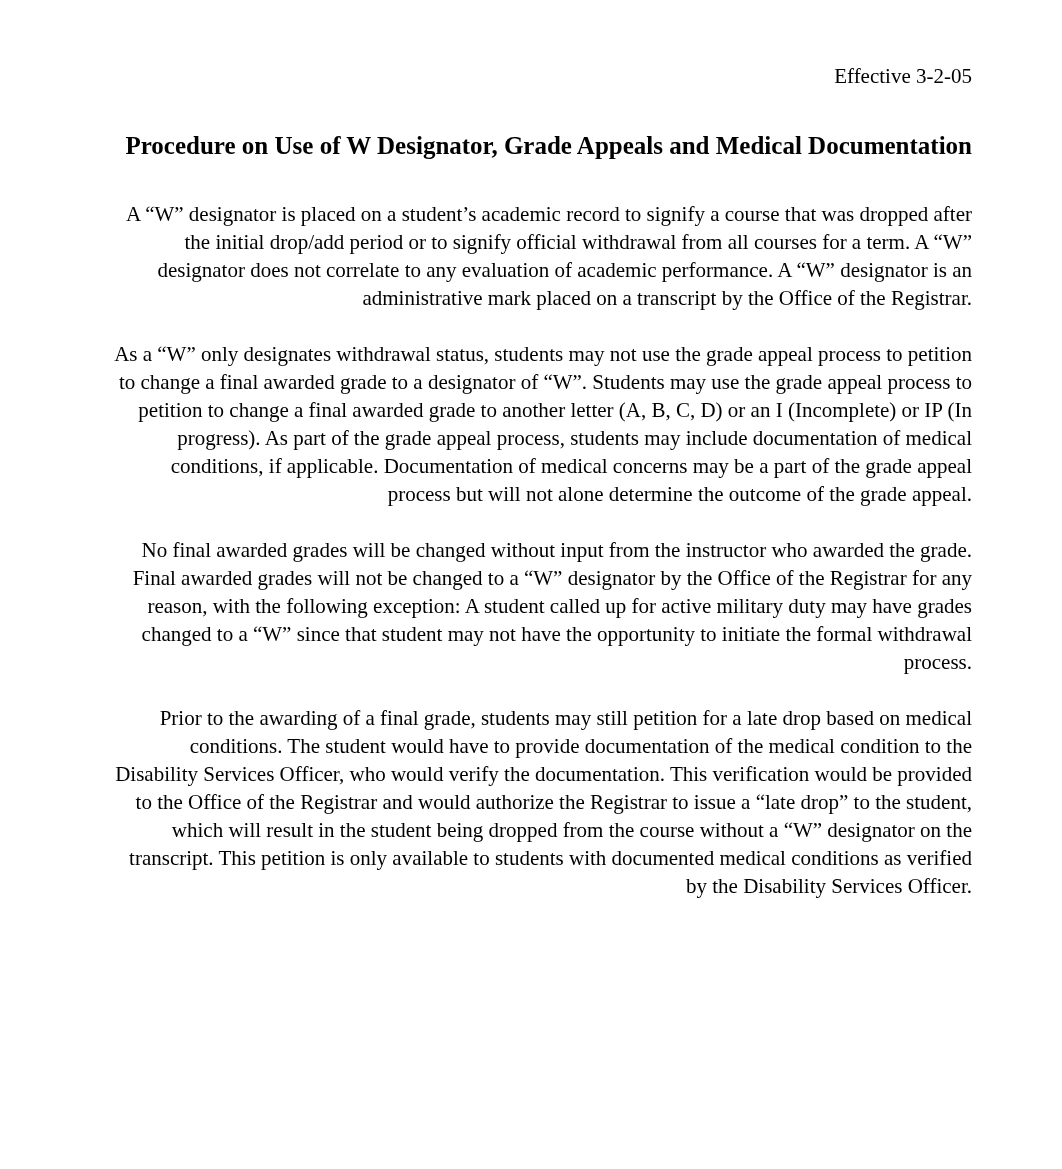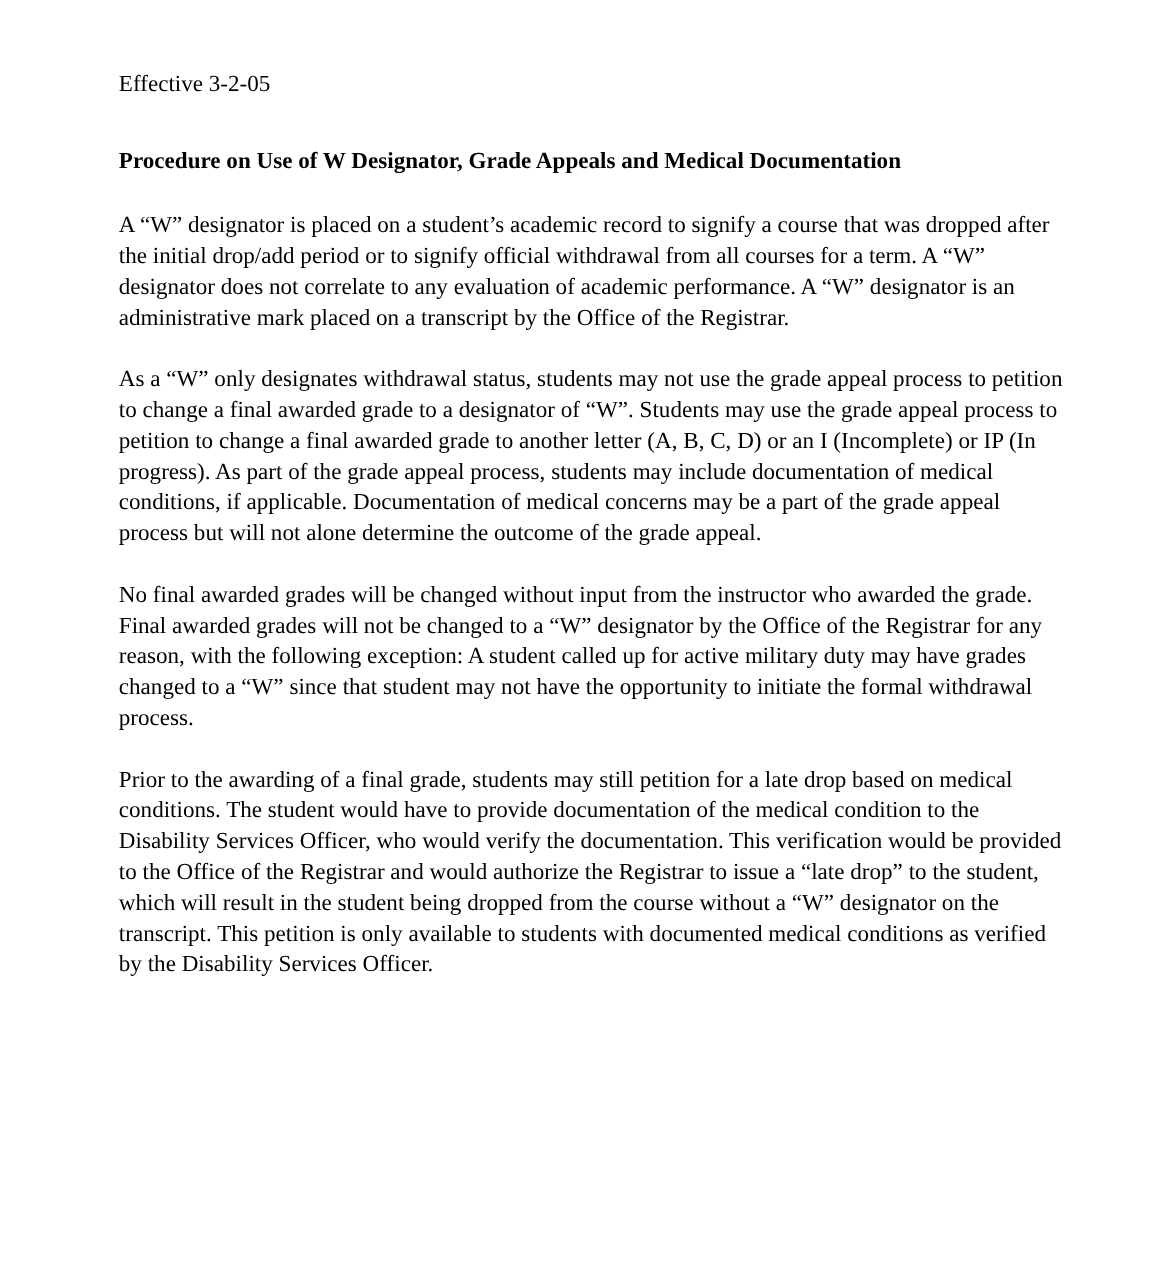--- a/index.html
+++ b/index.html
@@ -23,7 +23,7 @@
     width: 864px;
     font-size: 21px;
     line-height: 28px;
-    text-align: left;
+    text-align: right;
   }
   .effective-date {
     margin-bottom: 42px;

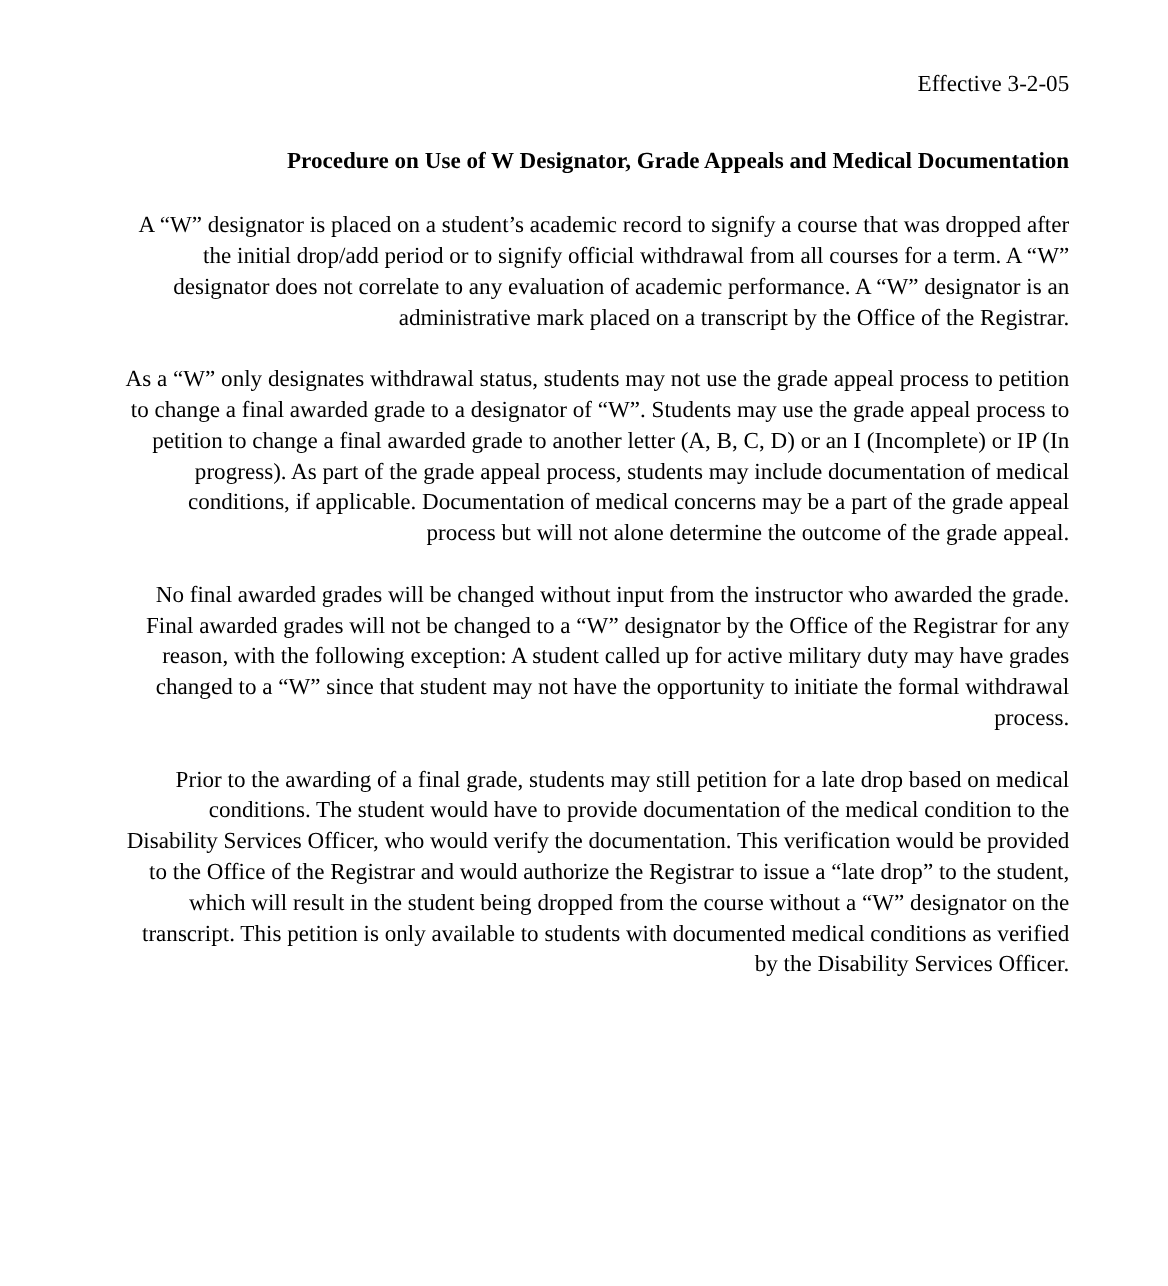--- a/index.html
+++ b/index.html
@@ -29,10 +29,10 @@
     margin-bottom: 42px;
   }
   .doc-title {
-    font-size: 21px;
+    font-size: 25px;
     line-height: 28px;
     font-weight: bold;
-    margin-bottom: 30px;
+    margin-bottom: 40px;
   }
   .para {
     margin-bottom: 28px;

